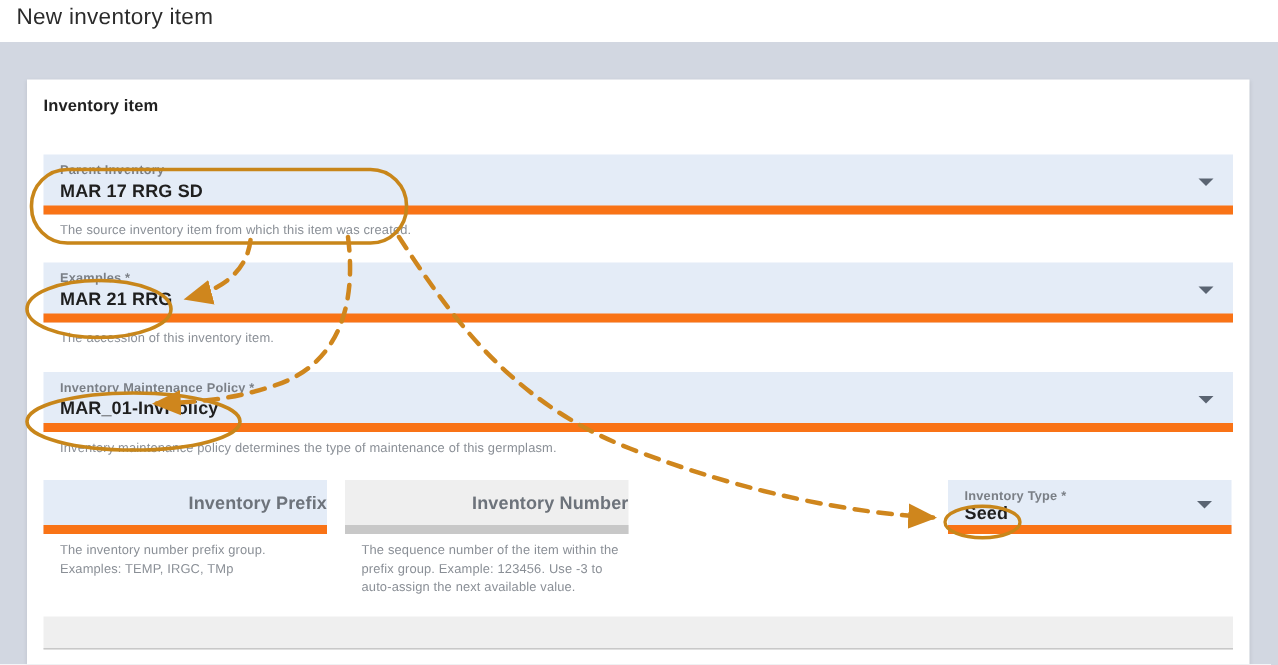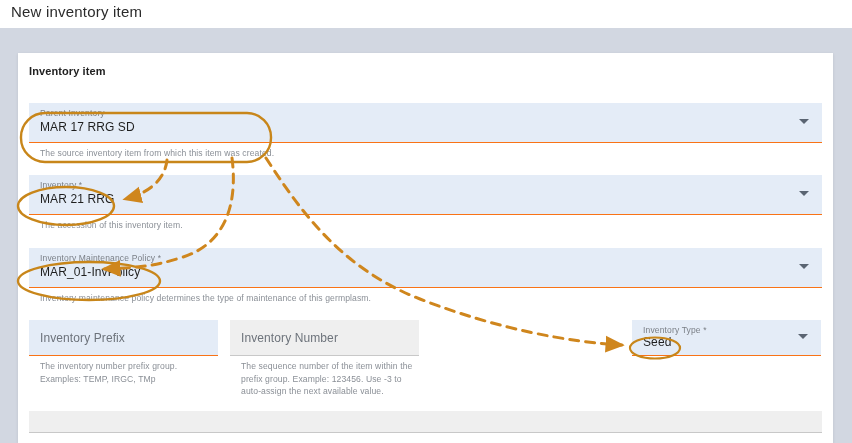--- a/index.html
+++ b/index.html
@@ -44,8 +44,9 @@
   .field {
     position: relative;
     background: #e4ecf7;
-    border-bottom: 1px solid #f97316;
+    border-bottom: 6px solid #f97316;
     height: 40px;
+    font-weight: bold;
   }
   .field.gray { background: #efefef; border-bottom-color: #c8c8c8; }
   .field.empty-lbl { display: flex; align-items: center; }

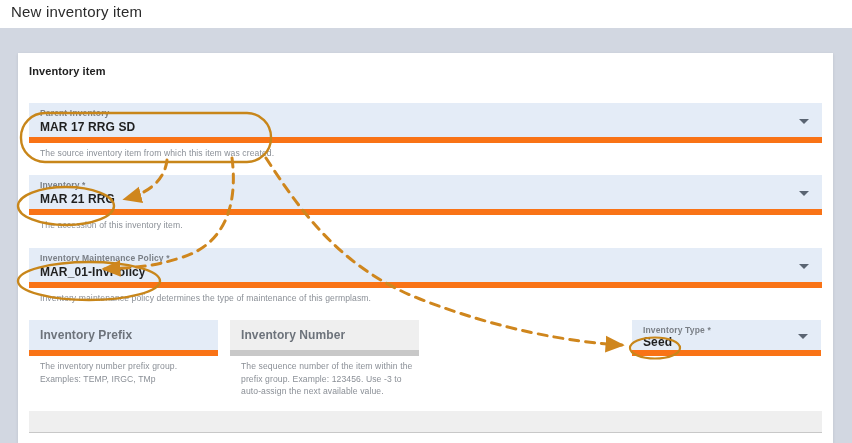--- a/index.html
+++ b/index.html
@@ -118,7 +118,7 @@
 
       <div class="row-full">
         <div class="field">
-          <div class="fld-label">Inventory *</div>
+          <div class="fld-label">Examples *</div>
           <div class="fld-value">MAR 21 RRG</div>
           <div class="caret"></div>
         </div>

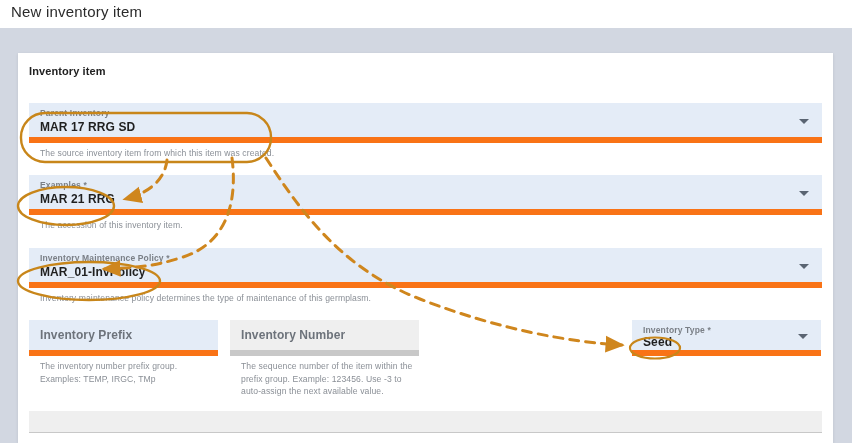--- a/index.html
+++ b/index.html
@@ -49,7 +49,7 @@
     font-weight: bold;
   }
   .field.gray { background: #efefef; border-bottom-color: #c8c8c8; }
-  .field.empty-lbl { display: flex; align-items: center; }
+  .field.empty-lbl { display: flex; align-items: center; justify-content: flex-end; }
 
   .fld-label {
     position: absolute; left: 11px; top: 5px;

